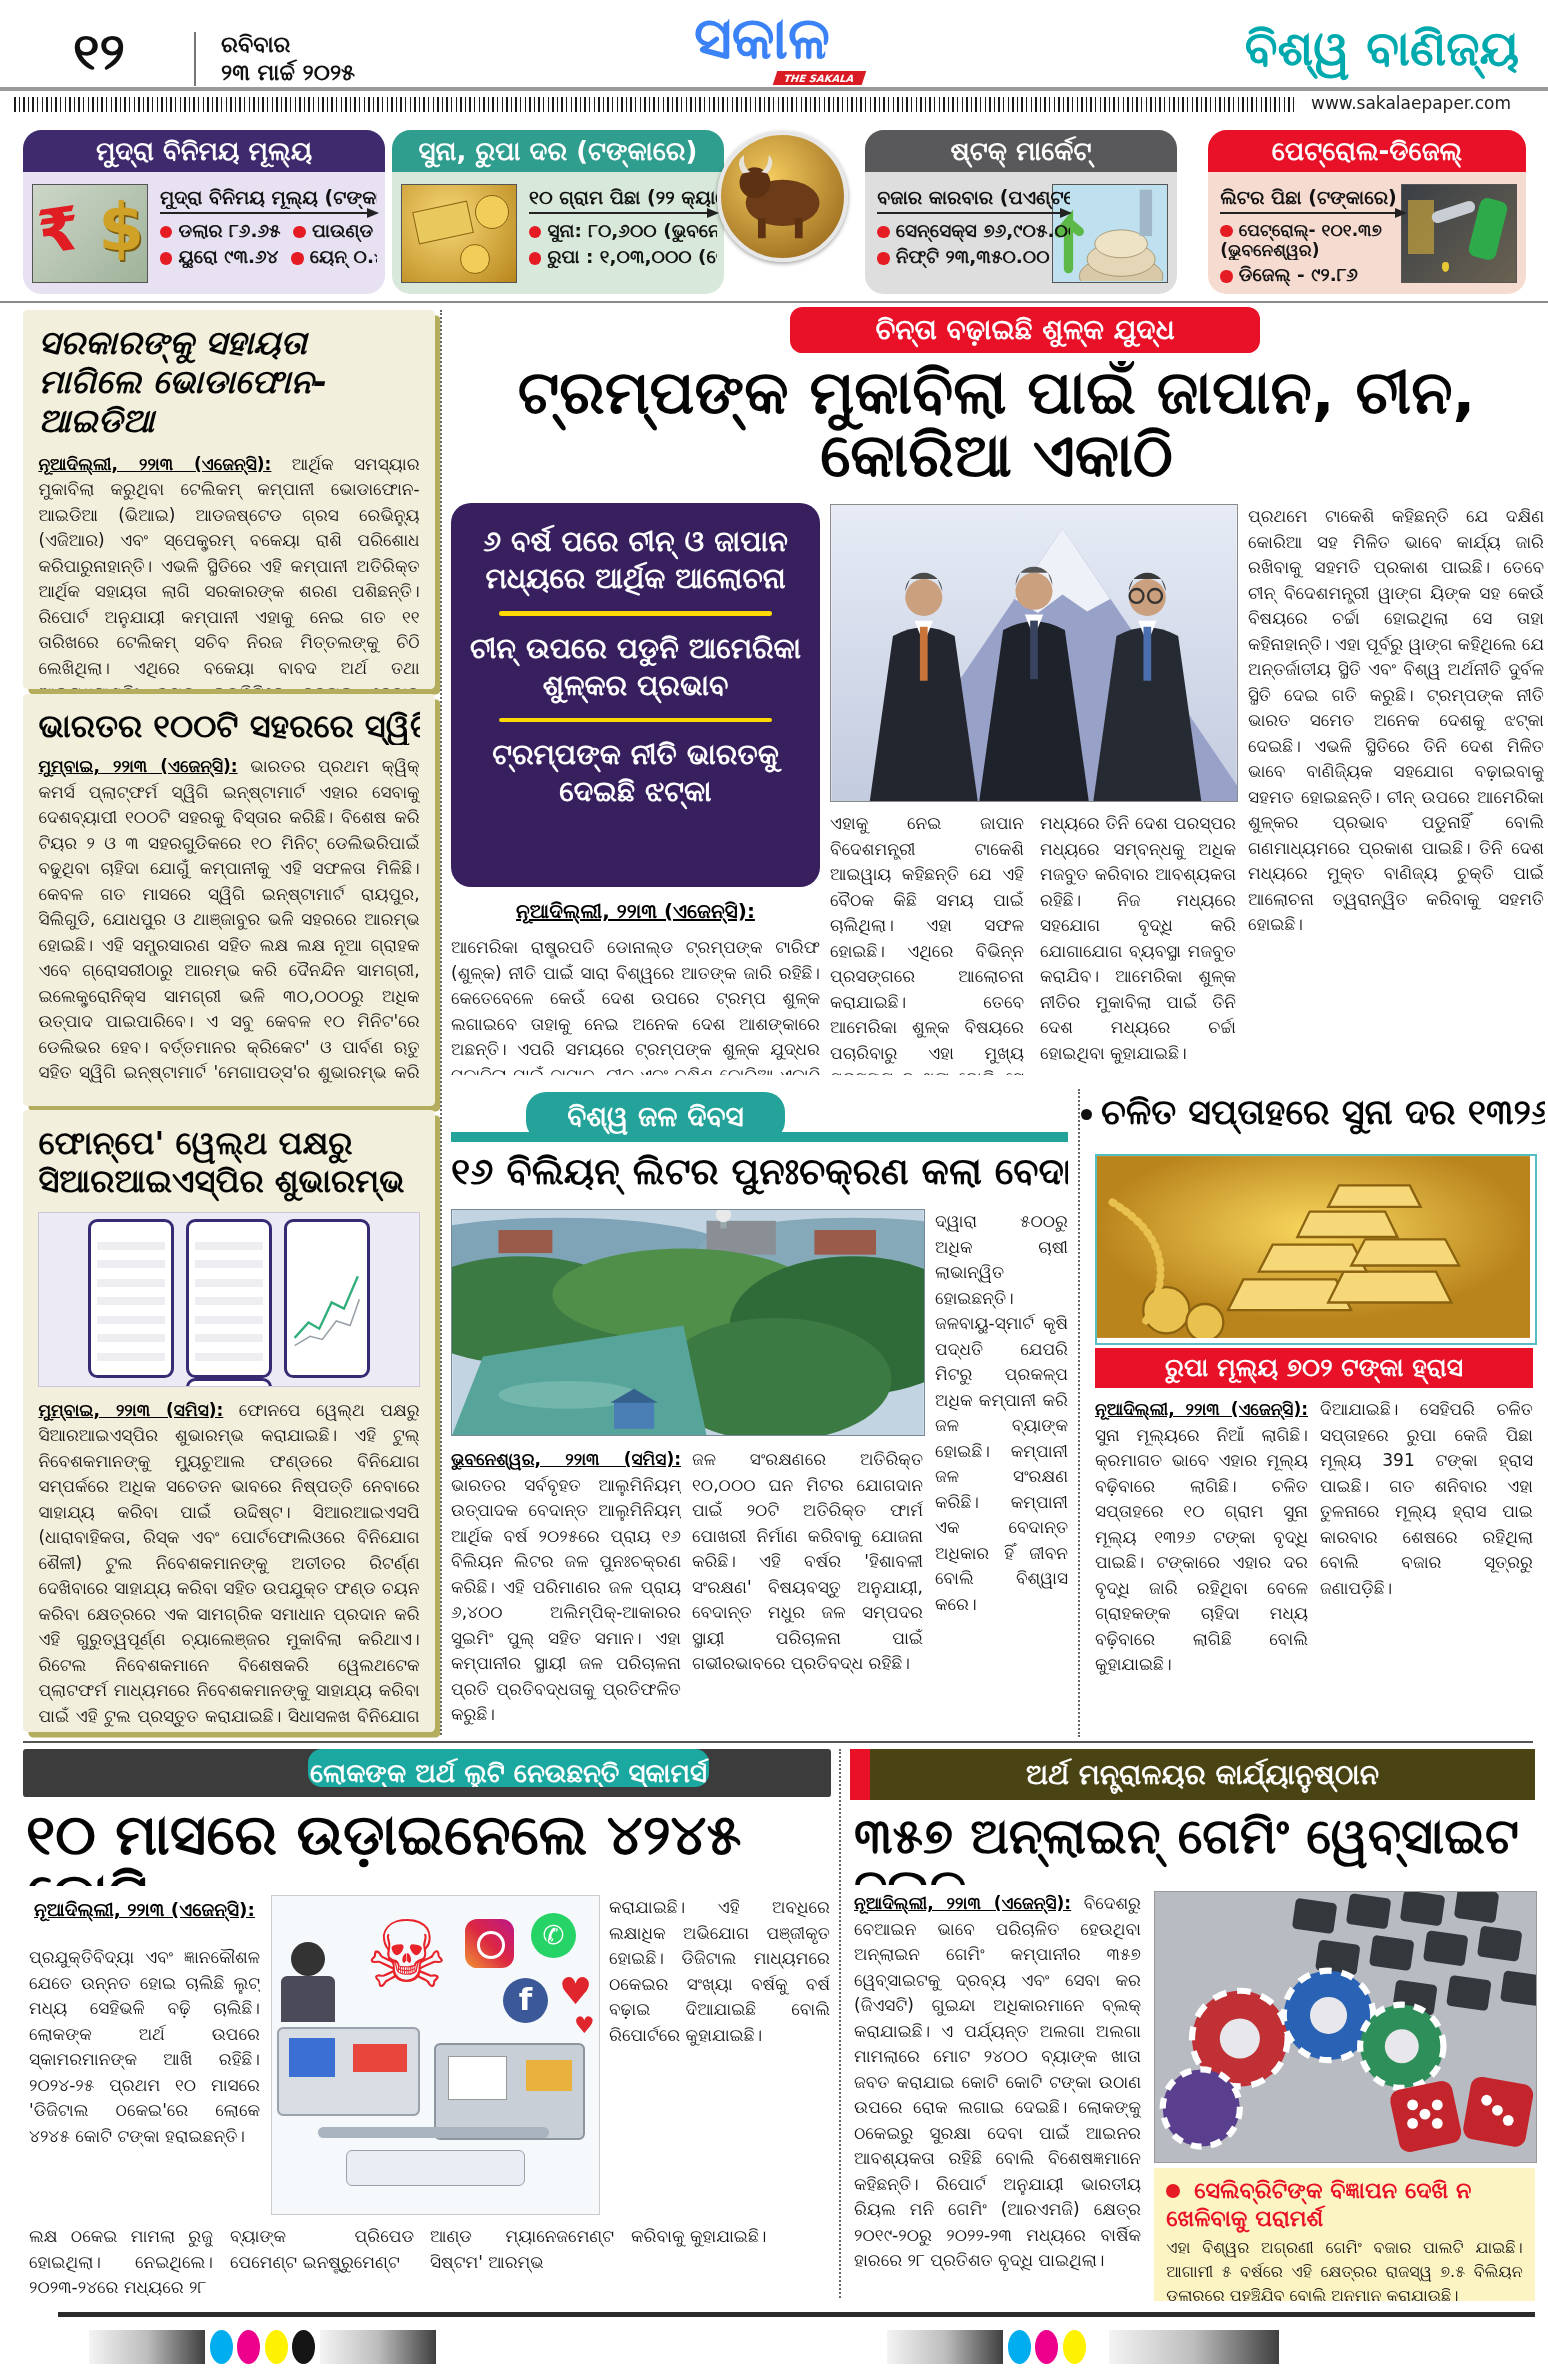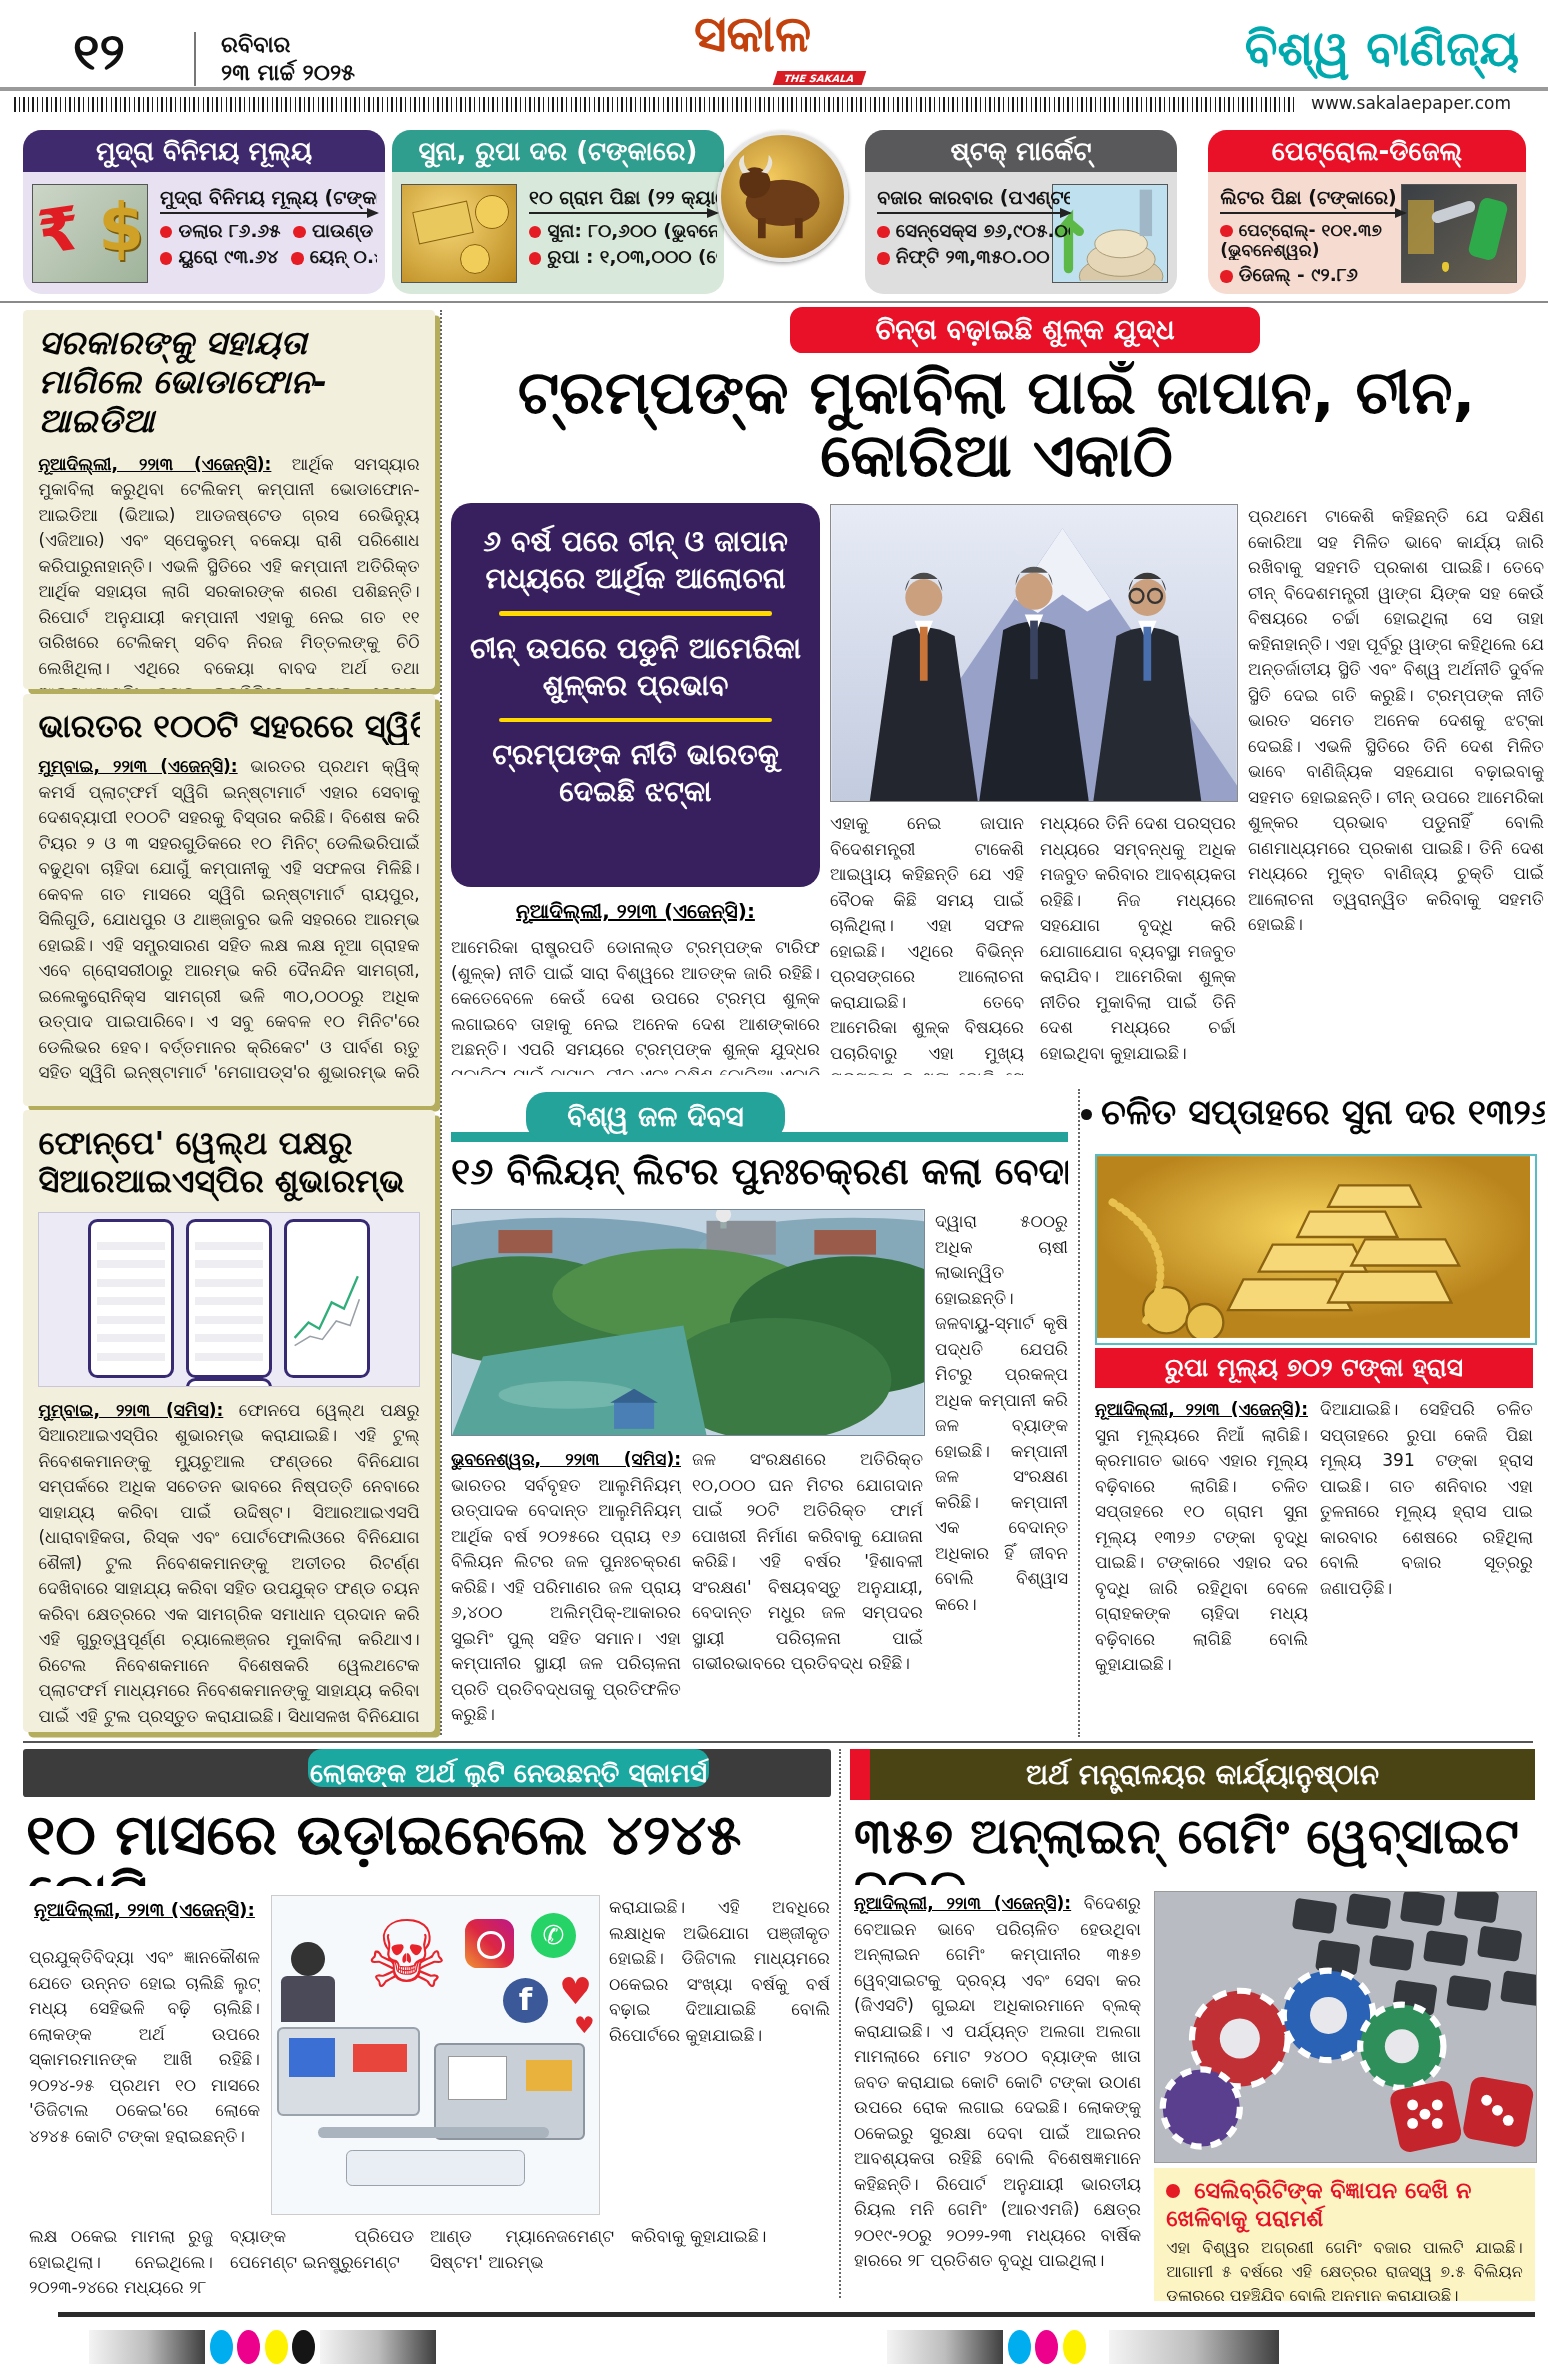--- a/index.html
+++ b/index.html
@@ -42,7 +42,7 @@
   <div class="a" style="left:221px;top:59px;font-size:22.4px;font-weight:bold;">୨୩ ମାର୍ଚ୍ଚ ୨୦୨୫</div>
 
   <div class="a" style="left:694px;top:9.3px;width:170px;height:77px;">
-    <div style="font-size:50px;font-weight:900;color:#c2410c;line-height:1;">ସକାଳ</div>
+    <div style="font-size:58px;font-weight:900;color:#3b82f6;line-height:1;">ସକାଳ</div>
     <div style="position:absolute;right:0;bottom:1.5px;background:#d91c24;color:#fff;font-size:10px;font-weight:bold;
                 padding:1.5px 9.3px;transform:skewX(-18deg);">THE SAKALA</div>
   </div>

